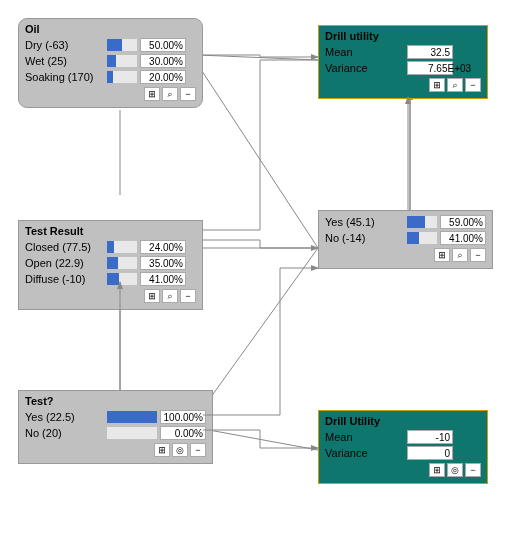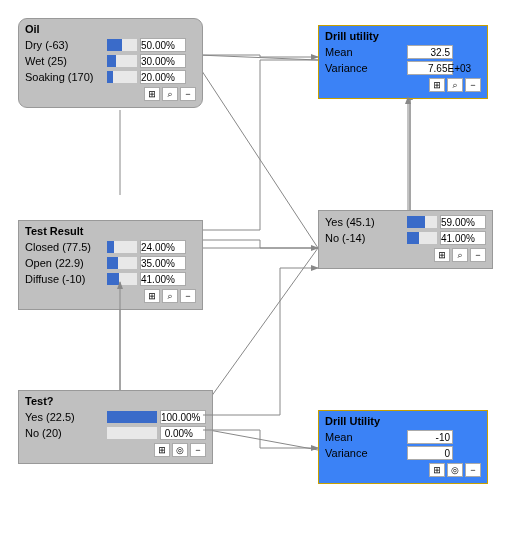--- a/index.html
+++ b/index.html
@@ -22,7 +22,7 @@
     }
 
     .node.yellow {
-      background: #3b82f6;
+      background: #0f766e;
       border: 1px solid #c8a000;
     }
 

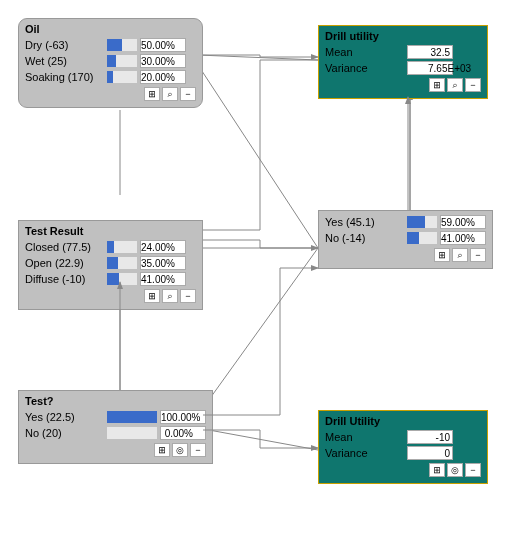--- a/index.html
+++ b/index.html
@@ -65,7 +65,7 @@
       background: white;
       font-size: 10px;
       text-align: right;
-      padding-right: 12px;
+      padding-right: 2px;
       line-height: 14px;
     }
 

